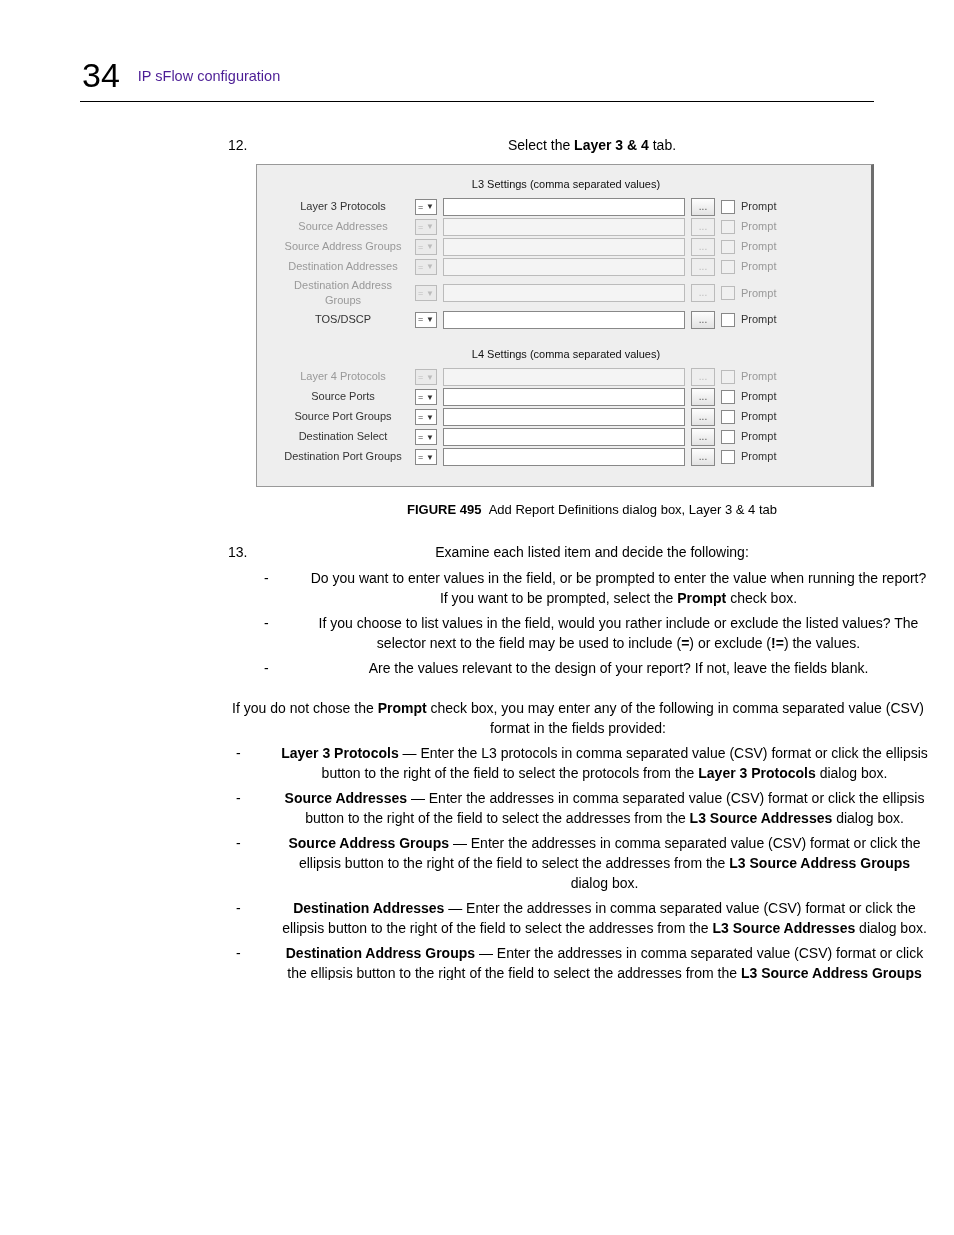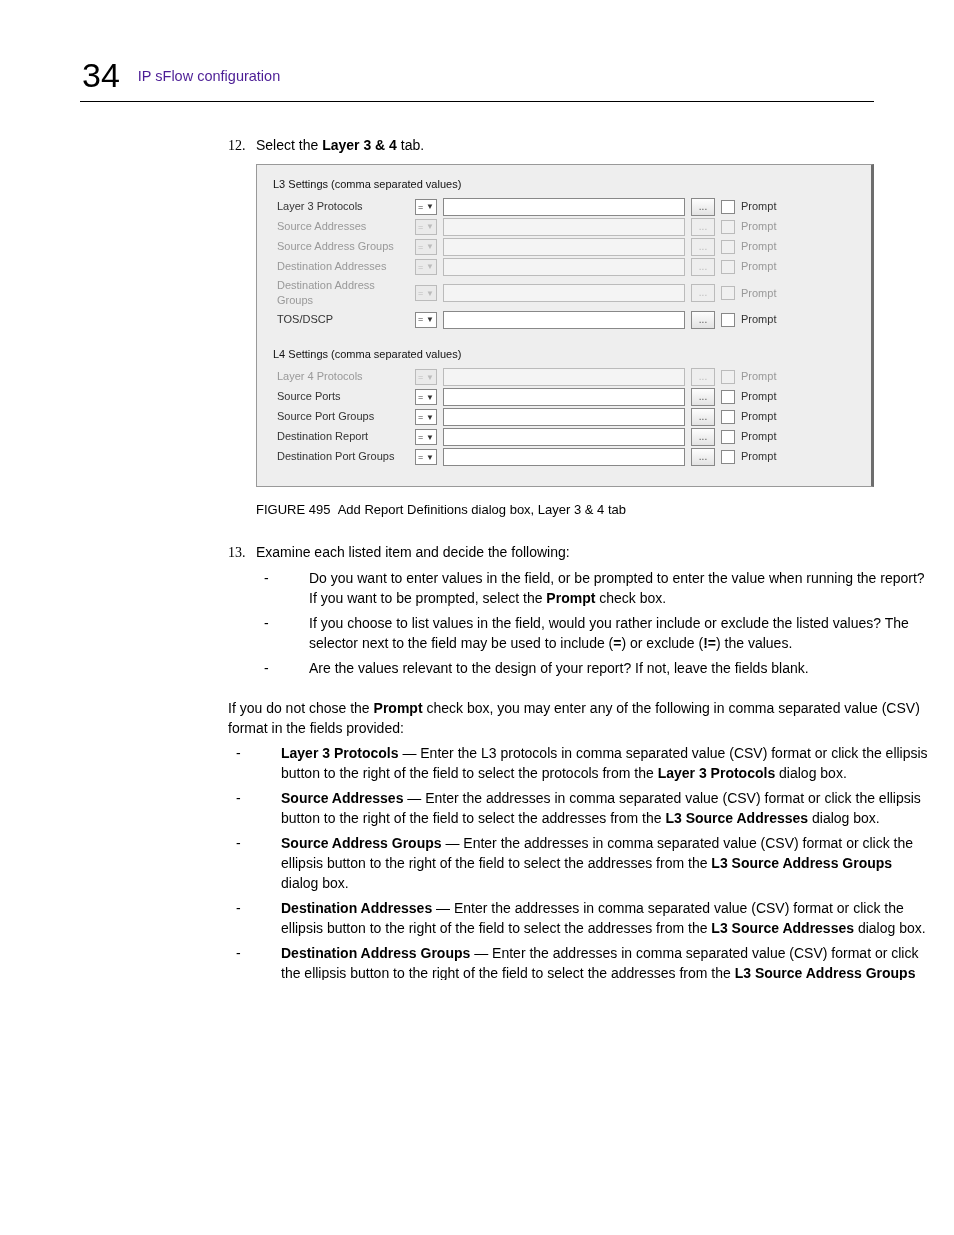--- a/index.html
+++ b/index.html
@@ -12,7 +12,7 @@
   .content { margin-left:148px; font-size:14px; line-height:1.4; width:700px; }
   ol.steps { list-style:none; padding:0; margin:0; }
   ol.steps > li { display:flex; margin-bottom:10px; }
-  ol.steps > li > .num { width:28px; flex:0 0 28px;font-family:Liberation Serif, serif; }
+  ol.steps > li > .num { width:28px; flex:0 0 28px; }
   ol.steps > li > .body { flex:1; }
   .fig-wrap { margin:8px 0 14px 0; }
   .panel { border:1px solid #999; border-right:3px solid #6d6d6d; background:#eeeeee; padding:10px 12px 18px 12px; width:590px; font-family: Tahoma, Arial, sans-serif; }

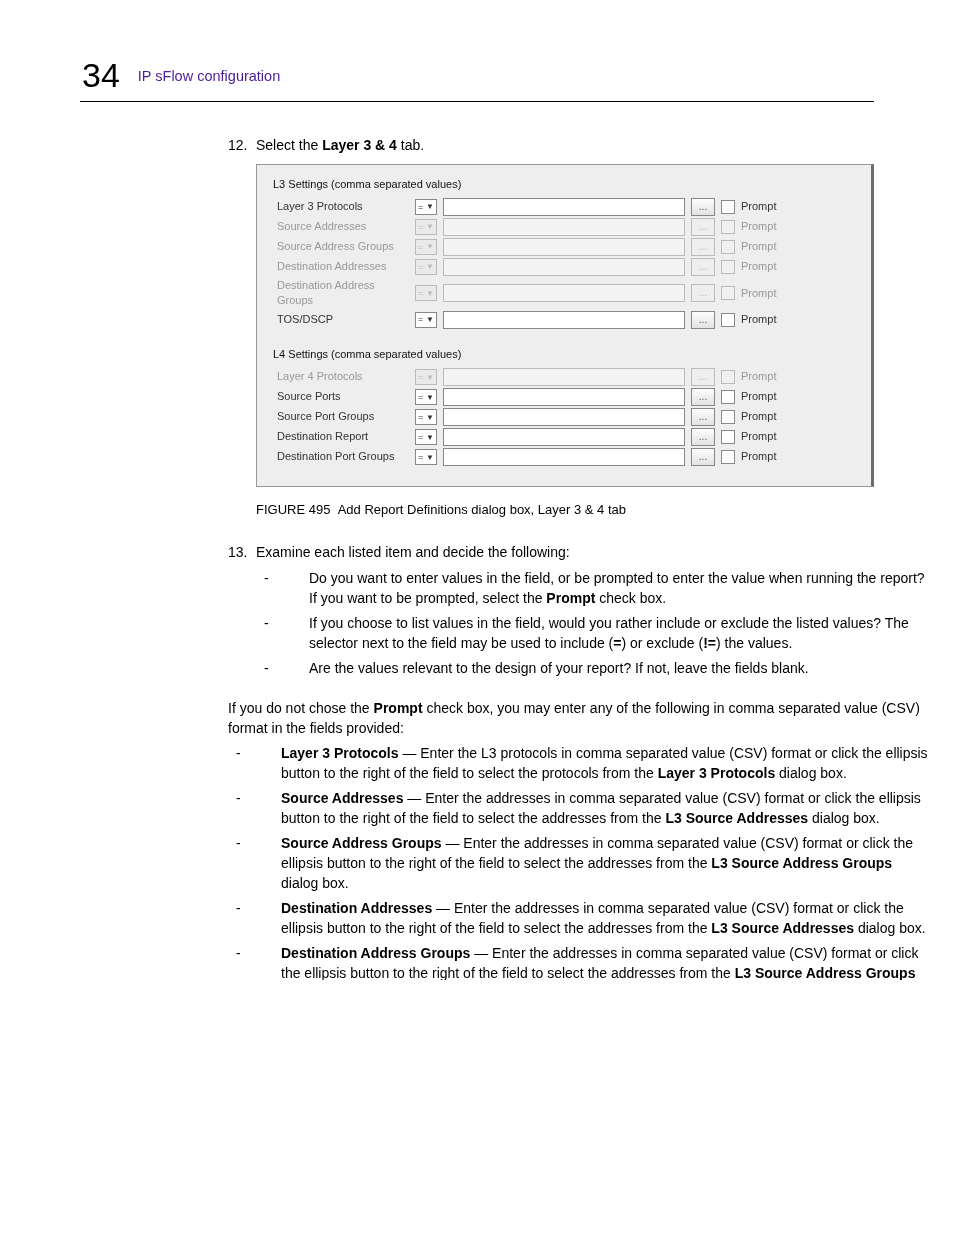--- a/index.html
+++ b/index.html
@@ -13,7 +13,7 @@
   ol.steps { list-style:none; padding:0; margin:0; }
   ol.steps > li { display:flex; margin-bottom:10px; }
   ol.steps > li > .num { width:28px; flex:0 0 28px; }
-  ol.steps > li > .body { flex:1; }
+  ol.steps > li > .body { flex:1;text-align:center; }
   .fig-wrap { margin:8px 0 14px 0; }
   .panel { border:1px solid #999; border-right:3px solid #6d6d6d; background:#eeeeee; padding:10px 12px 18px 12px; width:590px; font-family: Tahoma, Arial, sans-serif; }
   .panel .sect-title { font-size:11px; color:#111; margin:2px 0 6px 4px; }

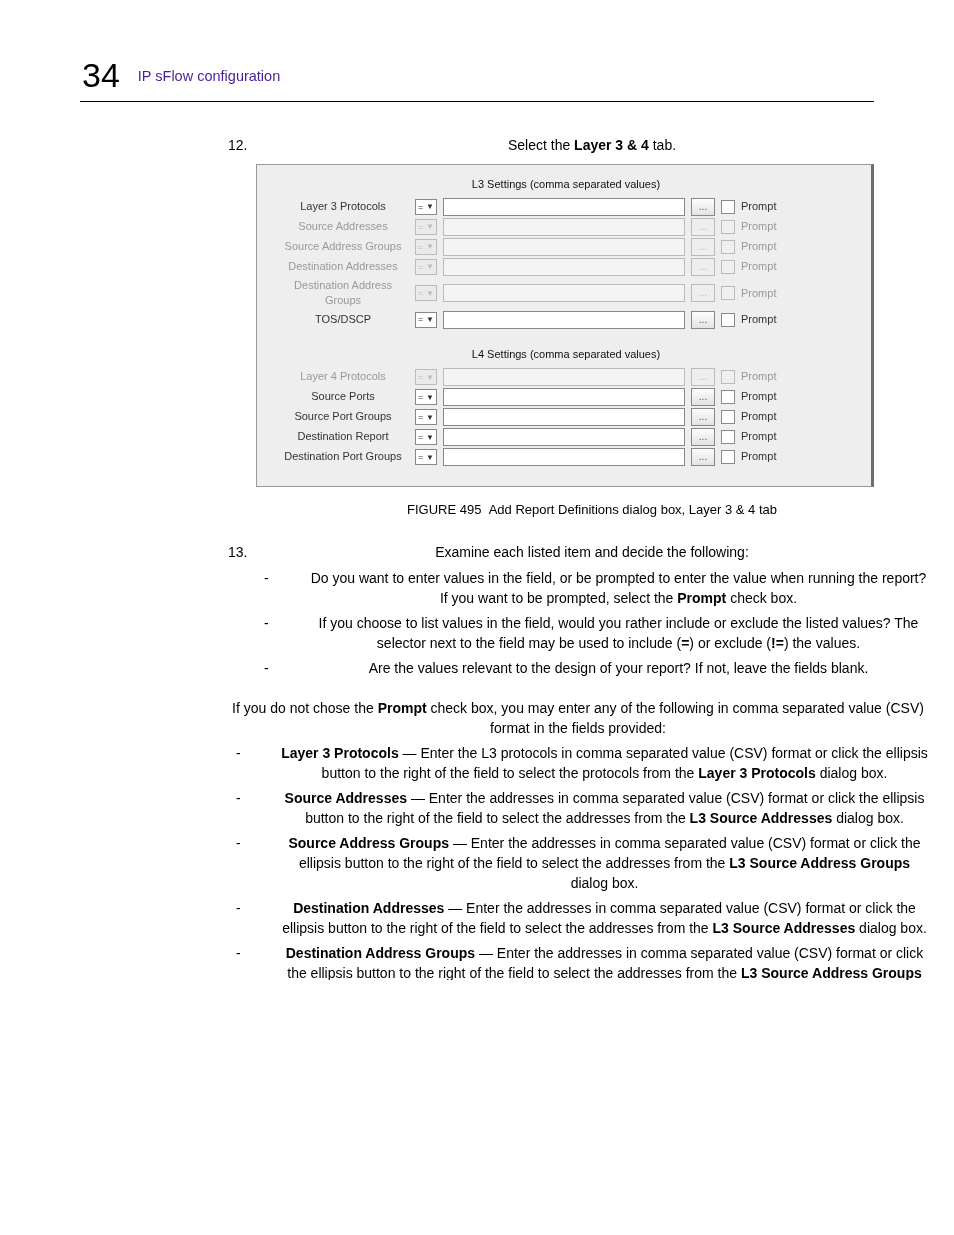--- a/index.html
+++ b/index.html
@@ -138,7 +138,7 @@
                     <div>Prompt</div>
                   </div>
                   <div class="row">
-                    <div class="lbl">Destination Report</div>
+                    <div class="lbl">Destination Select</div>
                     <div class="sel">▼</div>
                     <div class="inp"></div>
                     <div class="ell">...</div>

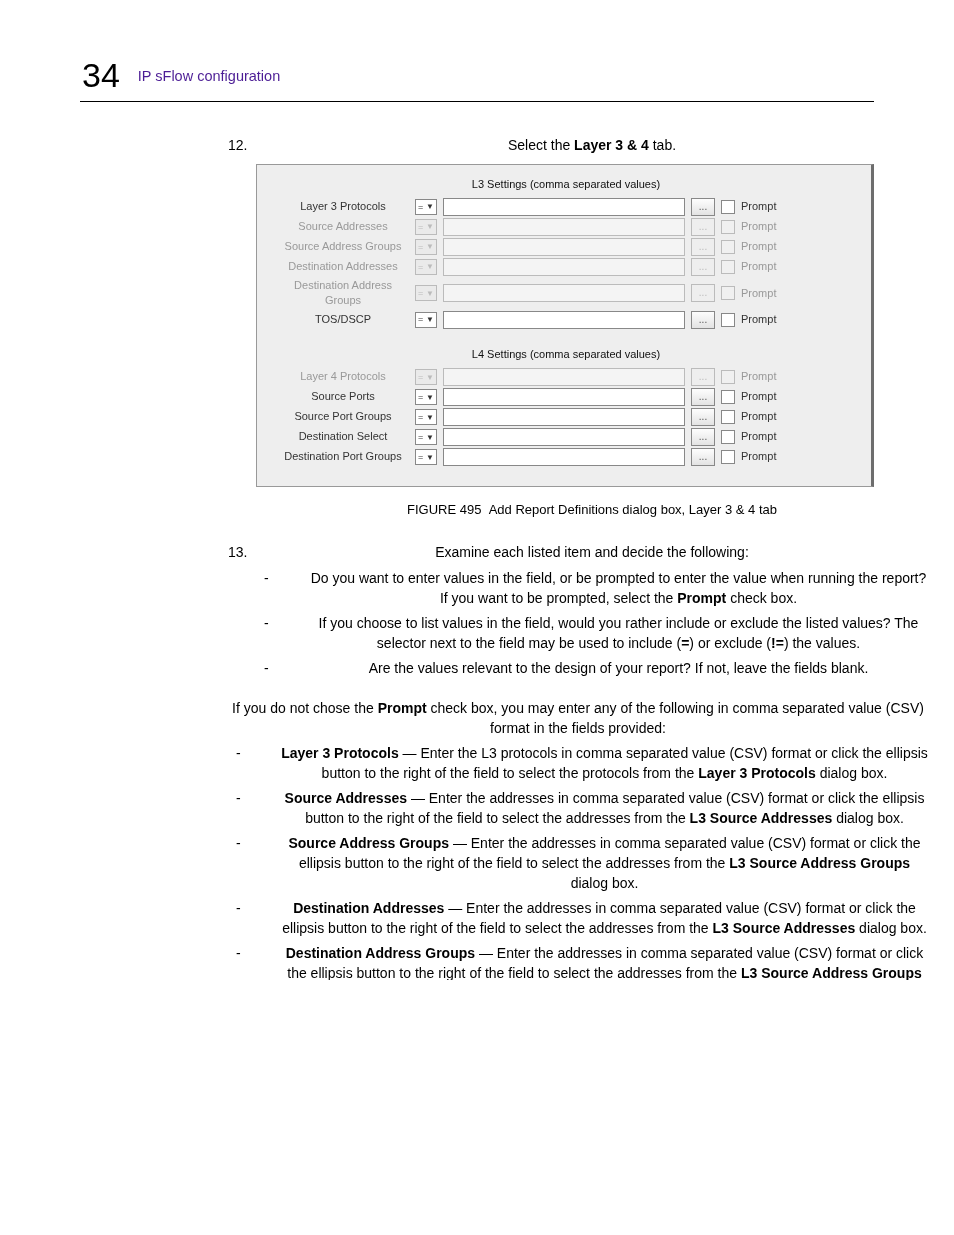--- a/index.html
+++ b/index.html
@@ -31,7 +31,7 @@
   .panel .row.disabled .cb { border-color:#bbb; background:#f0f0f0; }
   .panel .sect-spacer { height:14px; }
   .fig-cap { font-size:13px; margin-top:14px; }
-  .fig-cap .figb { font-weight:400; }
+  .fig-cap .figb { font-weight:700; }
   ul.dash { list-style:none; padding:0; margin:6px 0 10px 0; }
   ul.dash > li { display:flex; margin:6px 0; }
   ul.dash > li::before { content:"-"; width:28px; flex:0 0 28px; text-align:left; padding-left:8px; box-sizing:border-box; }

